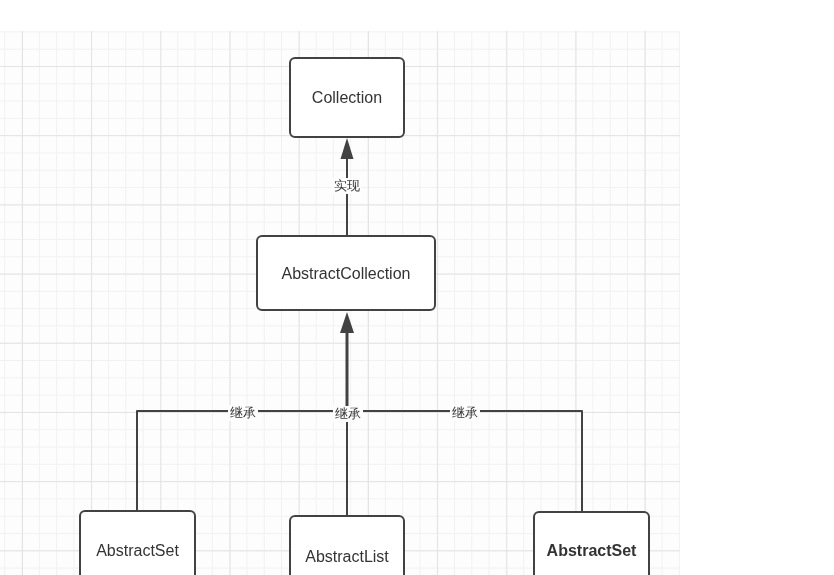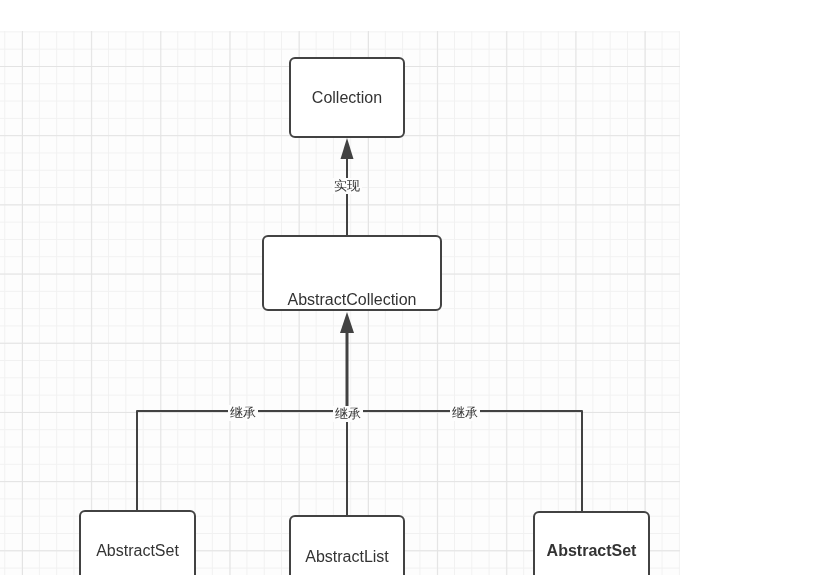--- a/index.html
+++ b/index.html
@@ -82,7 +82,7 @@
       <div class="node" style="left: 289px; top: 26px; width: 116px; height: 81px;">
         <span class="node-label">Collection</span>
       </div>
-      <div class="node" style="left: 262px; top: 204px; width: 180px; height: 76px; align-items: flex-end;">
+      <div class="node" style="left: 256px; top: 204px; width: 180px; height: 76px;">
         <span class="node-label">AbstractCollection</span>
       </div>
       <div class="node" style="left: 79px; top: 479px; width: 117px; height: 80px;">

